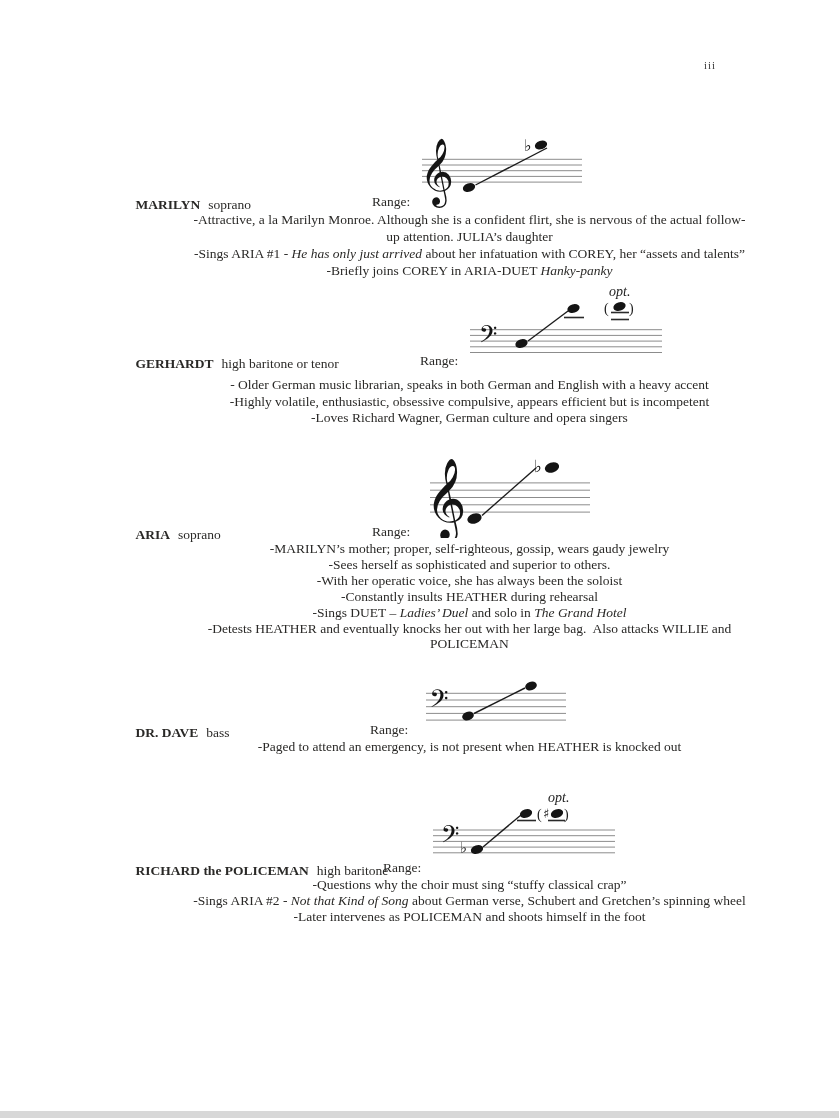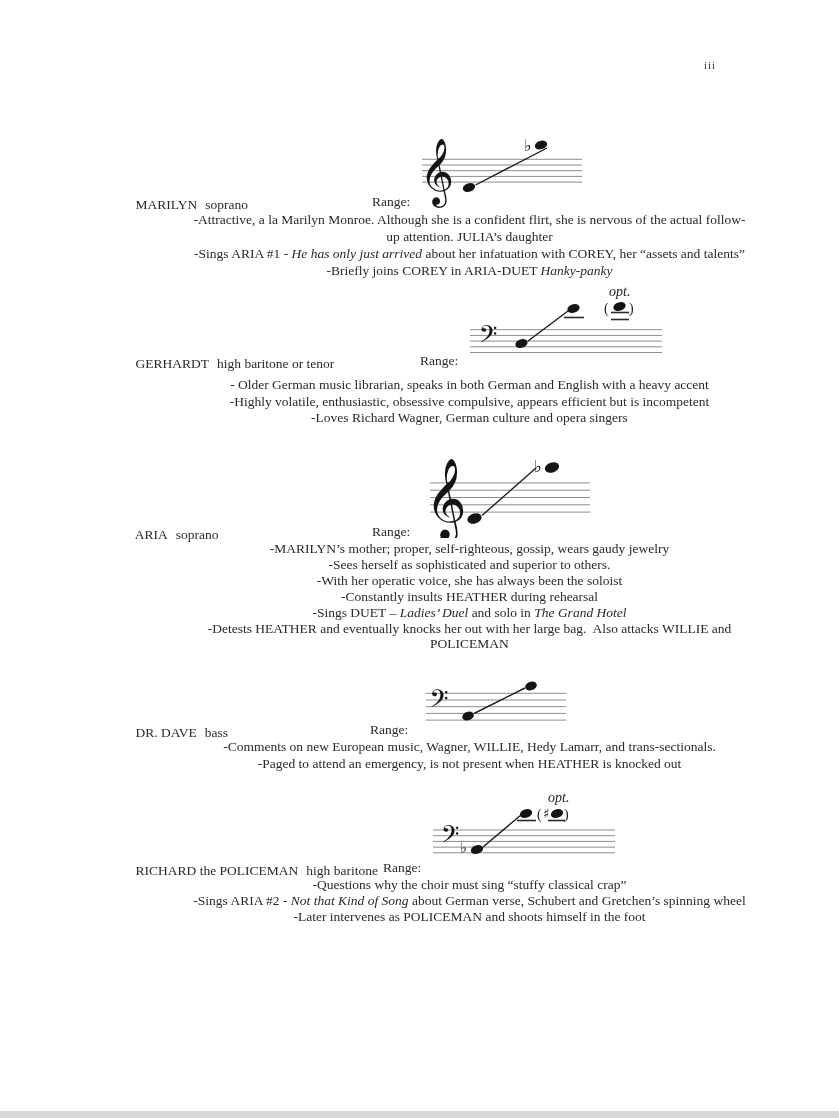--- a/index.html
+++ b/index.html
@@ -20,7 +20,7 @@
     position:absolute;left:122px;width:560px;
     font-size:13.5px;white-space:pre;
   }
-  .nm{font-weight:normal;text-align:center;}
+  .nm{font-weight:bold;text-align:center;}
   .voice{margin-left:8px;margin-top:16px;}
   .range{position:absolute;top:13px;}
   .bullets{

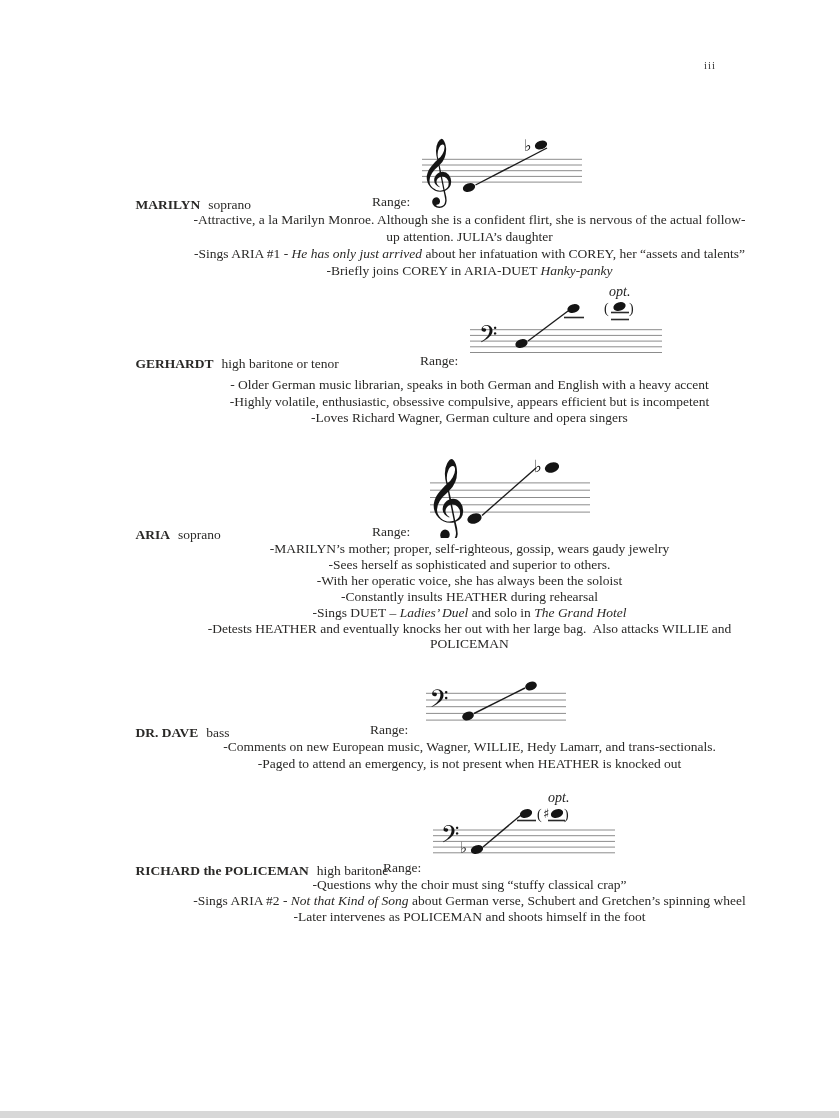--- a/index.html
+++ b/index.html
@@ -124,7 +124,7 @@
     <span class="nm">DR. DAVE</span><span class="voice">bass</span>
     <span class="range" style="left:248px">Range:</span>
   </div>
-  <div class="bullets" style="top:739px;line-height:16.6px"><div class="line"><span>-Comments on new European music, Wagner, WILLIE, Hedy Lamarr, and trans-sectionals.</span></div><div class="line"><span>-Paged to attend an emergency, is not present when HEATHER is knocked out</span></div></div>
+  <div class="bullets" style="top:739px;line-height:16.6px"><div class="line"><span>-Paged to attend an emergency, is not present when HEATHER is knocked out</span></div></div>
 
   <svg class="staff" style="left:431px;top:786px" width="190" height="80">
     <line class="sl" x1="2" y1="44" x2="184" y2="44"></line>

